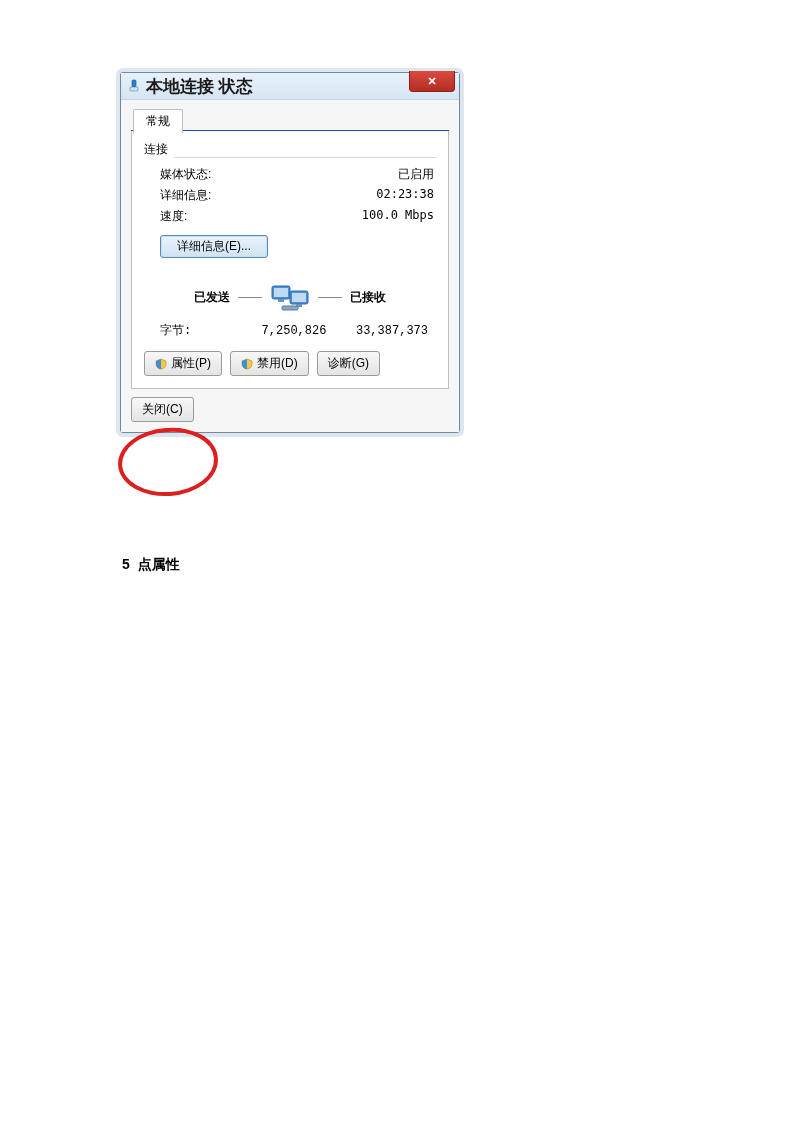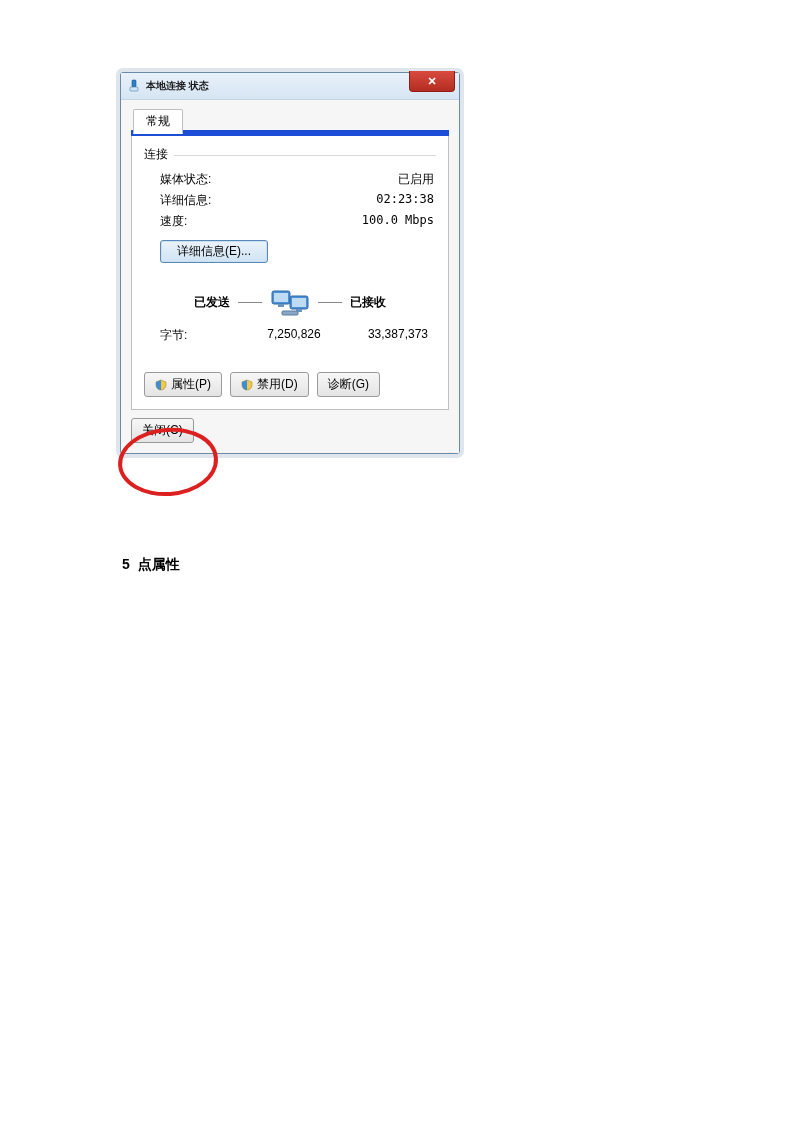--- a/index.html
+++ b/index.html
@@ -47,7 +47,7 @@
     justify-content: center;
   }
   .title-text {
-    font-size: 10px;
+    font-size: 17px;
     color: #1a1a1a;
     font-weight: bold;
   }

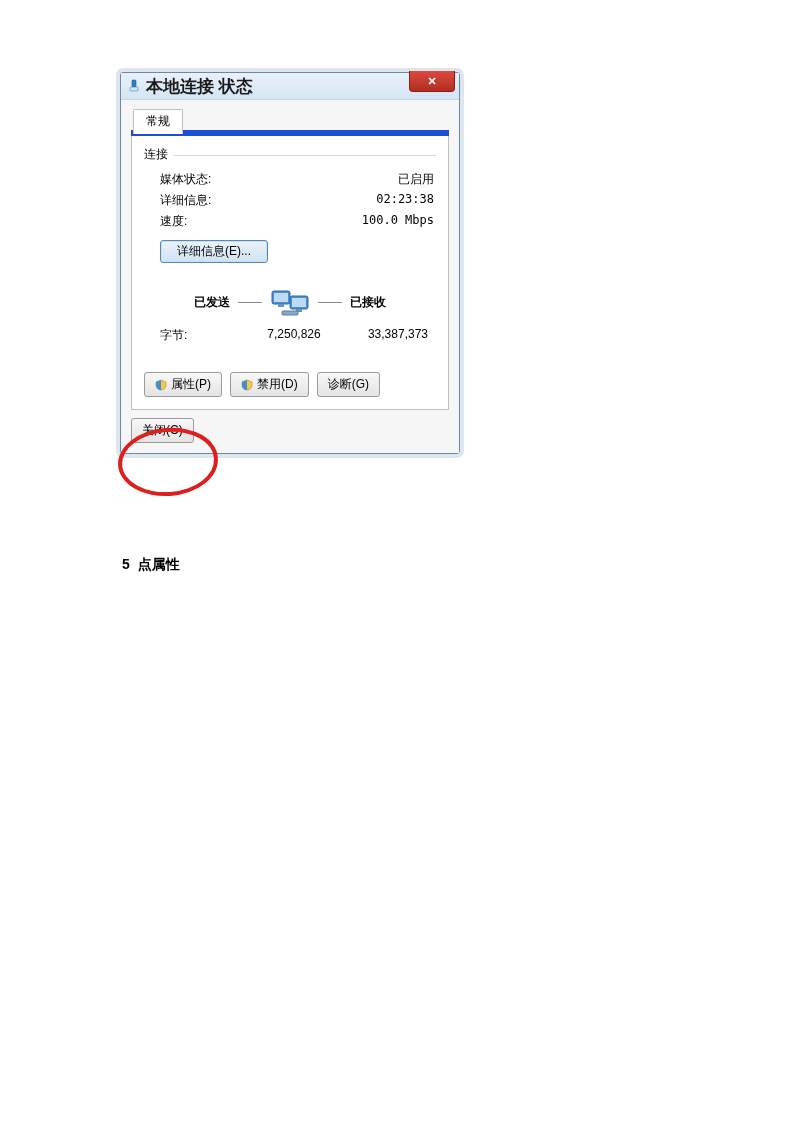--- a/index.html
+++ b/index.html
@@ -76,7 +76,7 @@
   }
   
   .tabs {
-    border-bottom: 6px solid #1d4ed8;
+    border-bottom: 1px solid #1d4ed8;
     height: 22px;
     position: relative;
   }

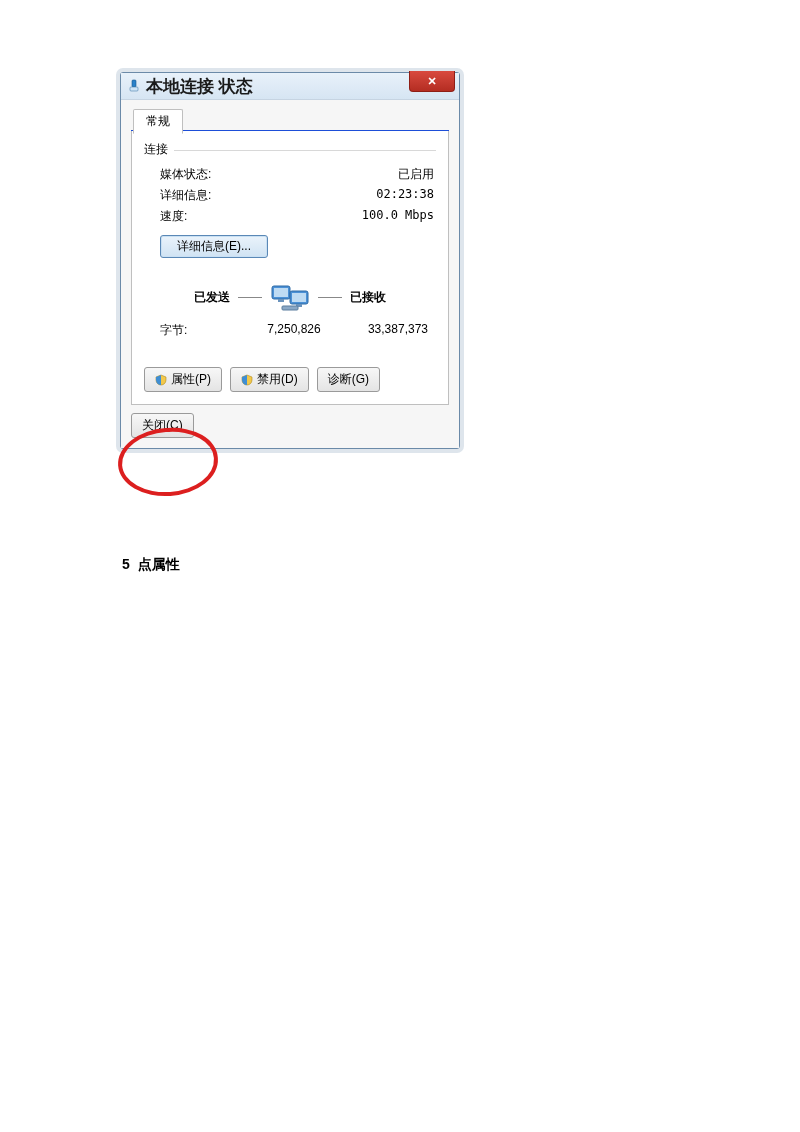--- a/index.html
+++ b/index.html
@@ -100,7 +100,7 @@
   }
   .group-header {
     display: flex;
-    align-items: center;
+    align-items: flex-end;
     margin-bottom: 6px;
   }
   .group-header .hline {

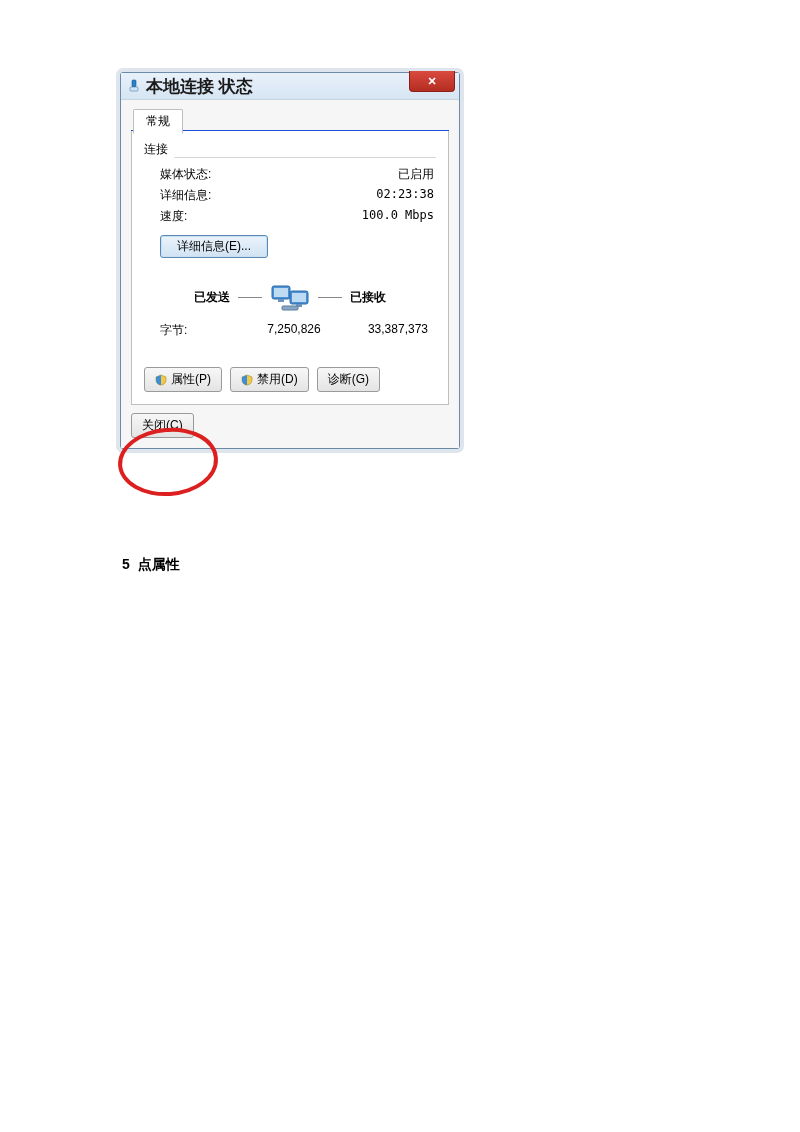--- a/index.html
+++ b/index.html
@@ -144,7 +144,8 @@
     justify-content: space-between;
     padding: 0 8px 0 16px;
     font-size: 12px;
-    font-family: Liberation Sans, sans-serif;
+    font-family: Liberation Mono, monospace;
+    align-items: center;
   }
   .activity-vals .left { flex: 1; text-align: left; }
   .activity-vals .mid { flex: 1; text-align: center; }

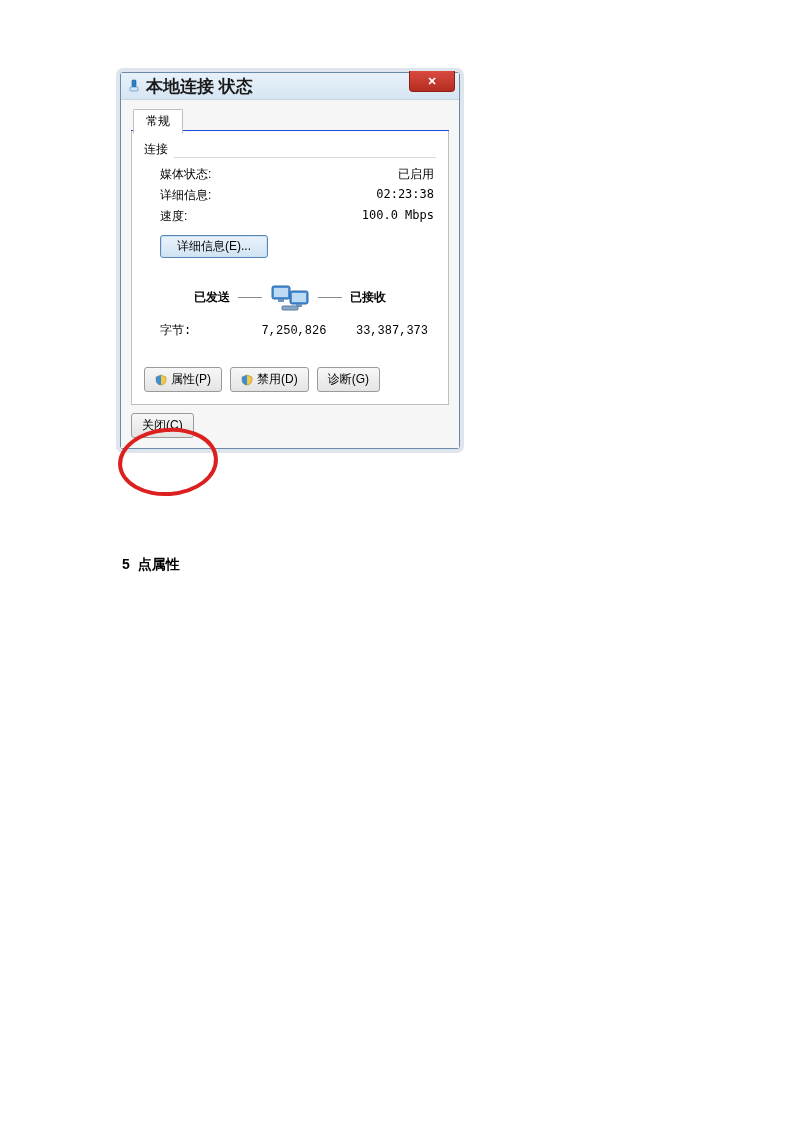--- a/index.html
+++ b/index.html
@@ -154,7 +154,7 @@
   .btn-row {
     display: flex;
     gap: 8px;
-    margin-top: 28px;
+    margin-top: 12px;
   }
   .win-btn {
     padding: 3px 10px;

